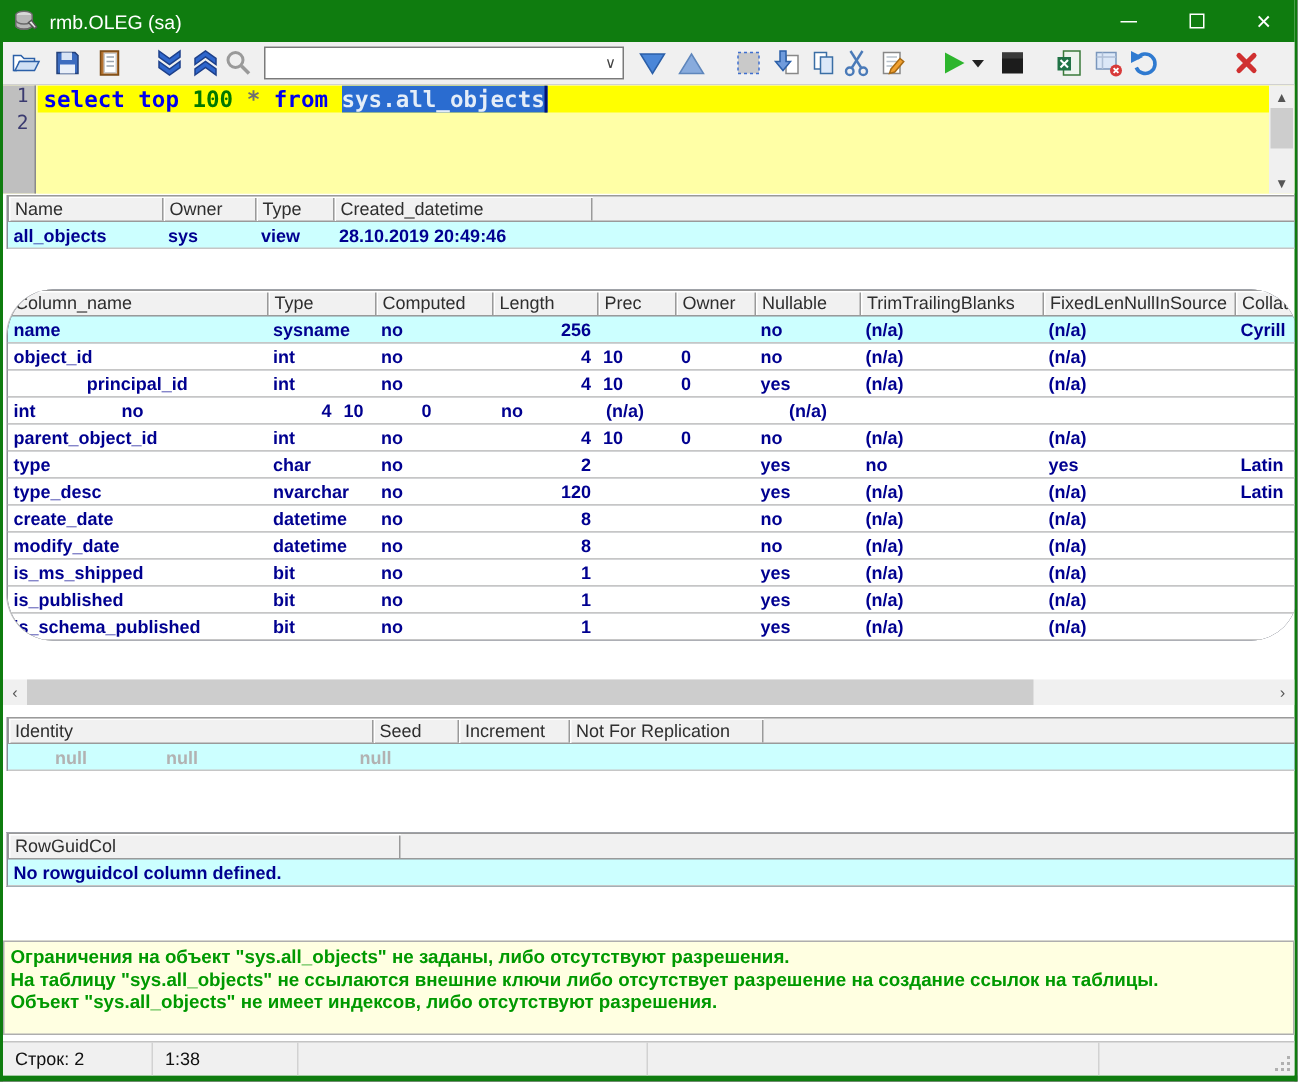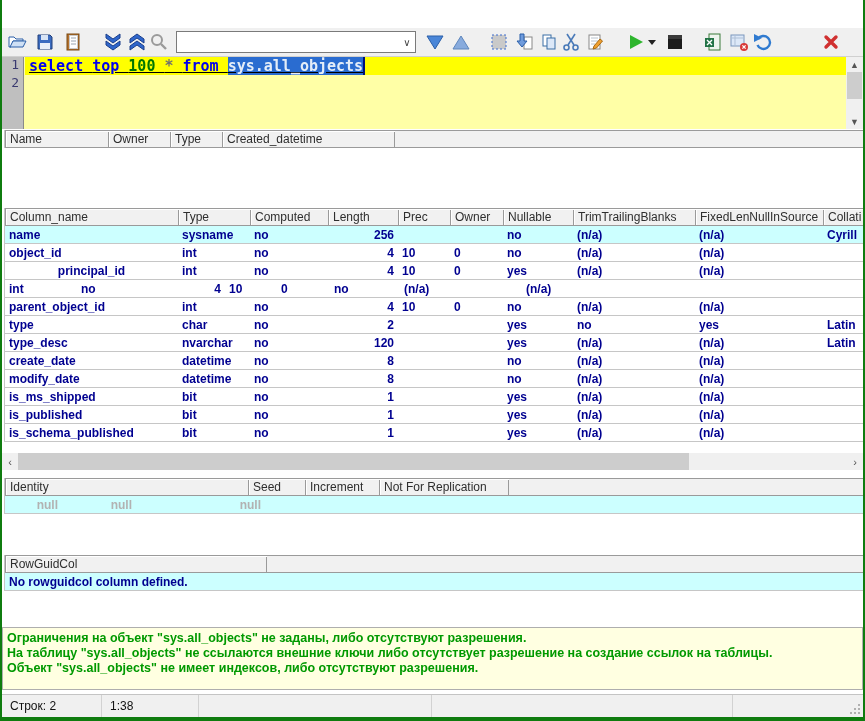--- a/index.html
+++ b/index.html
@@ -82,6 +82,26 @@
 
 <div class="window">
 
+  <div class="titlebar">
+    <svg class="title-icon" viewBox="0 0 16 16">
+      <ellipse cx="7" cy="4" rx="5.5" ry="2.5" fill="#d8d8d8" stroke="#6a6a6a"></ellipse>
+      <path d="M1.5 4 v7 a5.5 2.5 0 0 0 11 0 v-7" fill="#b8b8b8" stroke="#6a6a6a"></path>
+      <path d="M1.5 7.5 a5.5 2.5 0 0 0 11 0 M1.5 11 a5.5 2.5 0 0 0 11 0" fill="none" stroke="#6a6a6a"></path>
+      <path d="M10 9 l4 4 l1.5-1 l-3.5-4.5 z" fill="#e8e8e8" stroke="#555"></path>
+    </svg>
+    <span class="title-text">rmb.OLEG (sa)</span>
+    <div class="win-btns">
+      <div class="win-btn">
+          <div class="glyph-min"></div>
+        </div>
+      <div class="win-btn">
+          <div class="glyph-max"></div>
+        </div>
+      <div class="win-btn">
+          <span class="glyph-close">×</span>
+        </div>
+    </div>
+  </div>
 
   <div class="toolbar">
     <div class="tbi" style="margin-left:4px">

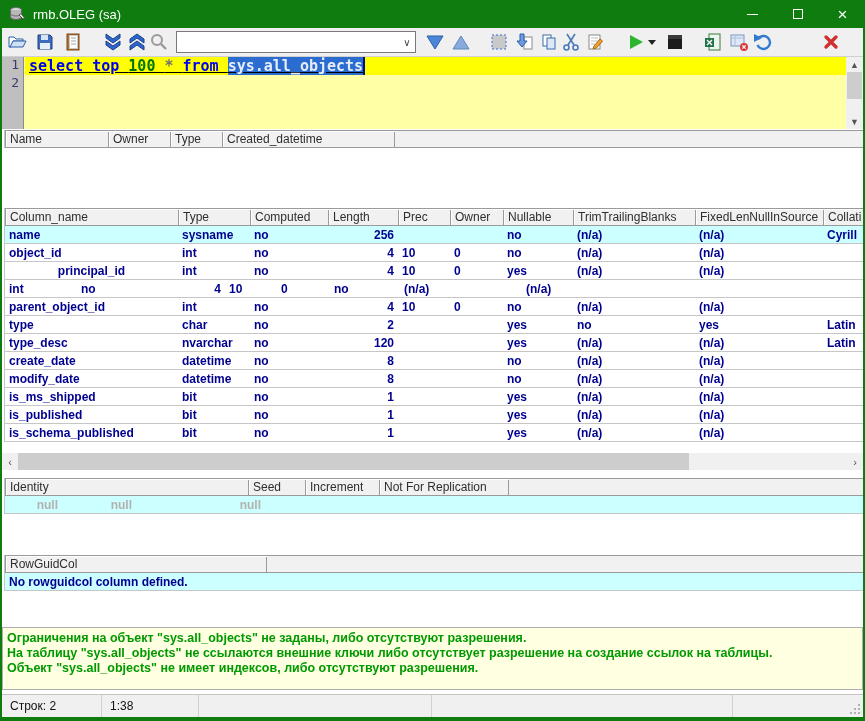--- a/index.html
+++ b/index.html
@@ -37,7 +37,7 @@
                 font:13px "DejaVu Sans Mono", monospace; color:#3a3a70; }
   .code { position:absolute; left:23px; top:0; right:17px; height:72px; background:#ffffa6; overflow:hidden; }
   .line { height:18px; line-height:18px; white-space:pre;
-          font:bold 15px "DejaVu Sans Mono", monospace; padding-left:4px;text-decoration:underline; }
+          font:bold 15px "DejaVu Sans Mono", monospace; padding-left:4px; }
   .line.active { background:#ffff00; }
   .seg-keyword { color:#0000ee; }
   .seg-number { color:#007700; }

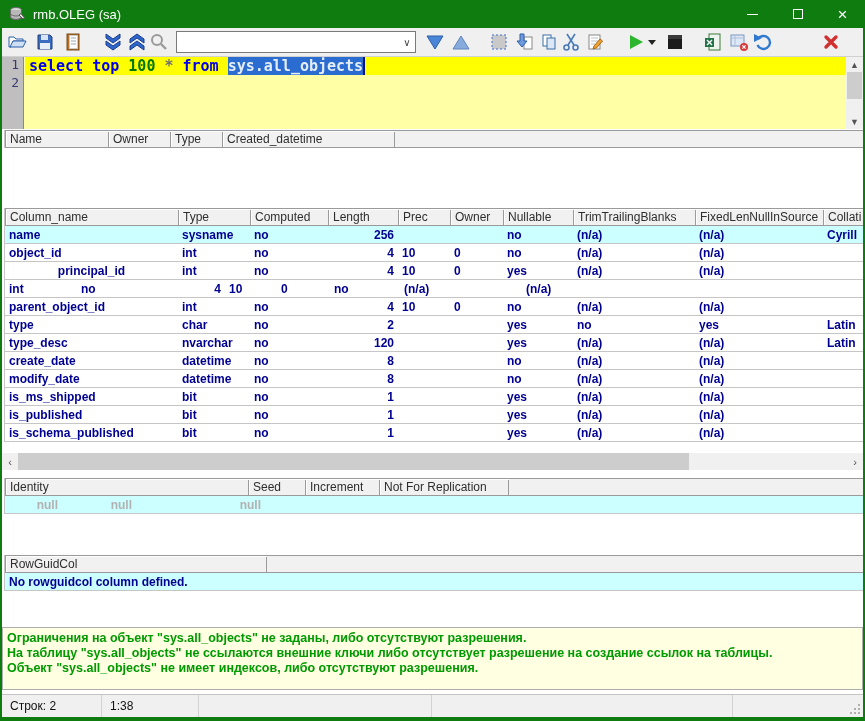--- a/index.html
+++ b/index.html
@@ -251,6 +251,12 @@
         <div class="g-hcell" style="width: 52px;">Type</div>
         <div class="g-hcell" style="width: 172px;">Created_datetime</div>
       </div>
+      <div class="g-row hl">
+        <div class="g-cell" style="width: 103px; text-align: left;">all_objects</div>
+        <div class="g-cell" style="width: 62px; text-align: left;">sys</div>
+        <div class="g-cell" style="width: 52px; text-align: left;">view</div>
+        <div class="g-cell" style="width: 172px; text-align: left;">28.10.2019 20:49:46</div>
+      </div>
     </div>
 
   <div class="grid" id="columnsGrid">

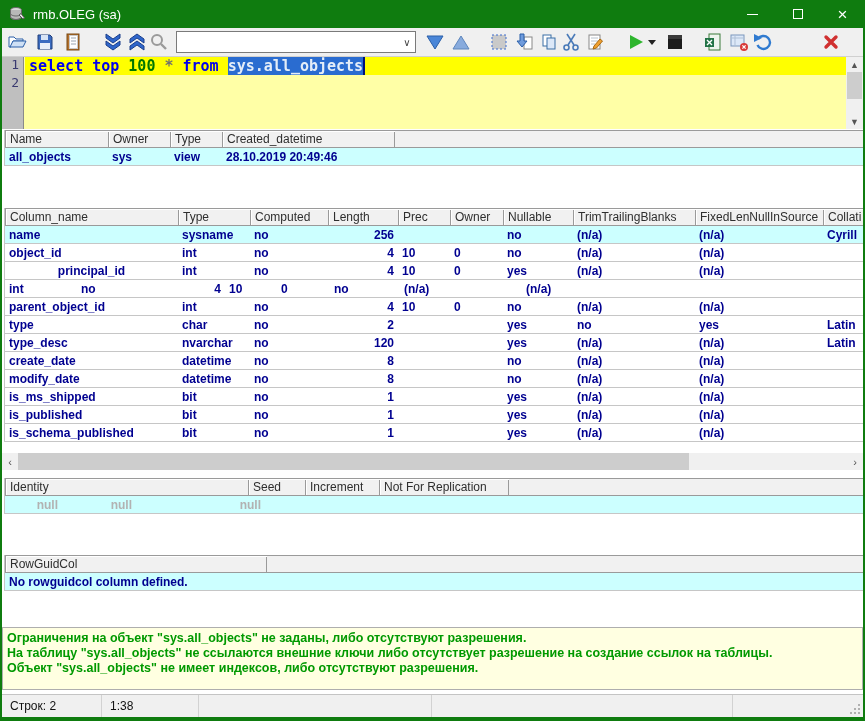--- a/index.html
+++ b/index.html
@@ -64,7 +64,7 @@
   .g-cell { height:17px; padding:2px 4px 0 4px; overflow:hidden; white-space:nowrap; flex:0 0 auto; }
   .g-cell.muted { color:#b2b2b2; }
   #objectGrid { top:130px; width:860px; }
-  #columnsGrid { top:208px; width:861px; }
+  #columnsGrid { top:193px; width:861px;border-radius:31px; }
   #identityGrid { top:478px; width:860px; }
   #rowguidGrid { top:555px; width:860px; }
   

